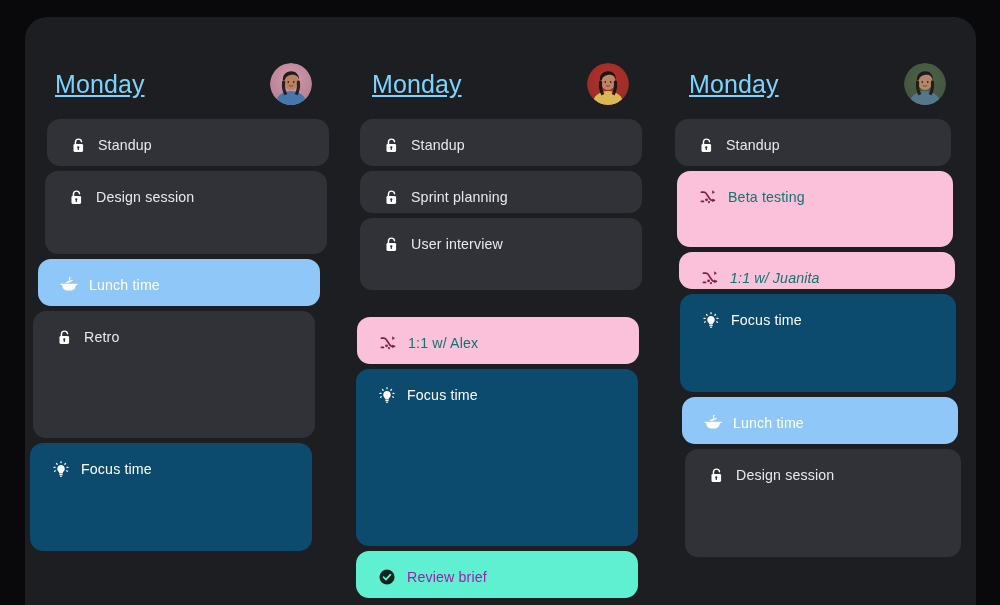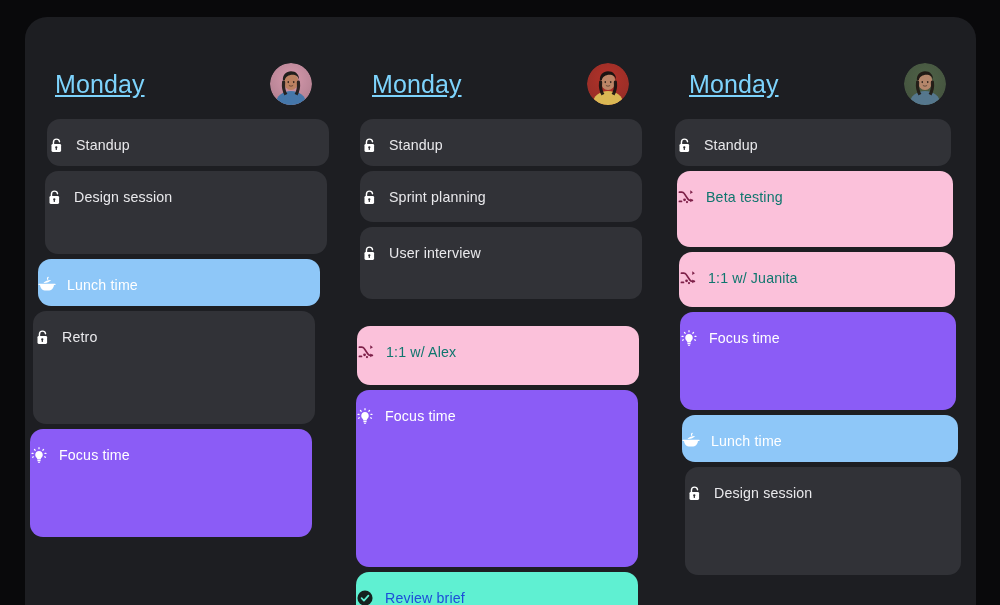--- a/index.html
+++ b/index.html
@@ -88,6 +88,7 @@
     display: flex;
     align-items: center;
     gap: 11px;
+    padding-left: 22px;
   }
   .card-label {
     font-size: 14.2px;

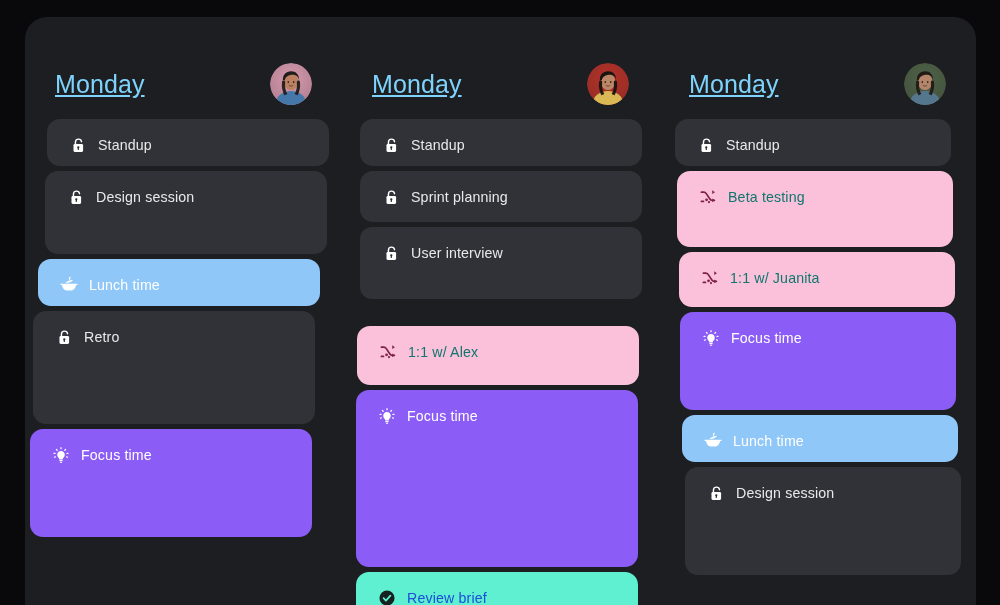--- a/index.html
+++ b/index.html
@@ -273,7 +273,7 @@
                 <span class="card-label">Standup</span>
               </div>
             </div>
-            <div class="card t-dark" style="height: 51px; margin-left: 18px; margin-right: 17px;">
+            <div class="card t-dark" style="height: 42px; margin-left: 18px; margin-right: 17px;">
               <div class="card-inner">
                 <span class="card-icon">
                   <svg viewBox="0 0 20 20" width="17" height="17" aria-hidden="true">

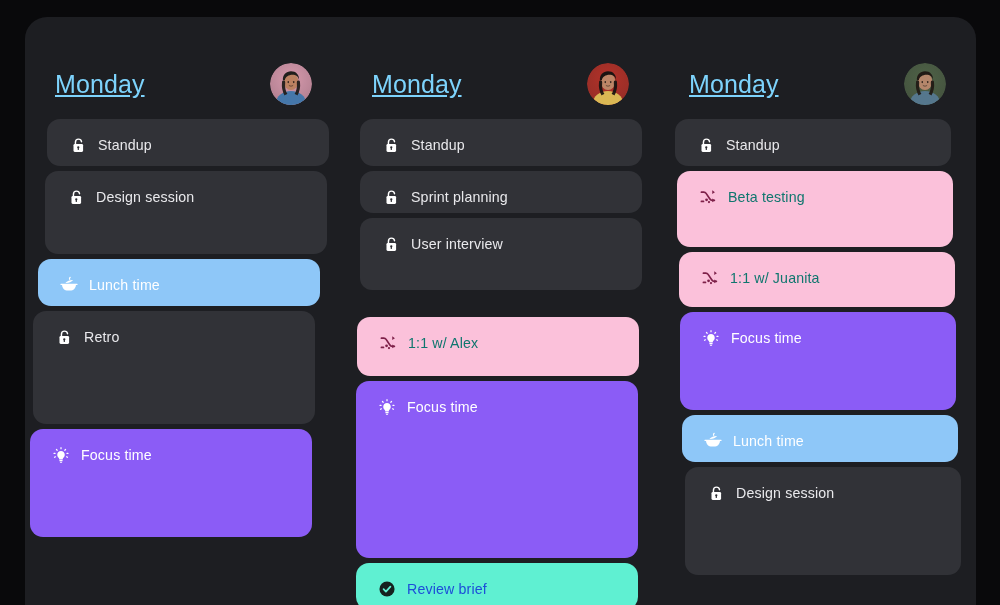--- a/index.html
+++ b/index.html
@@ -411,7 +411,7 @@
                 <span class="card-label">Beta testing</span>
               </div>
             </div>
-            <div class="card t-pink" style="height: 55px; margin-left: 20px; margin-right: 21px;">
+            <div class="card t-pink" style="height: 37px; margin-left: 20px; margin-right: 21px; font-style: italic;">
               <div class="card-inner">
                 <span class="card-icon">
                   <svg viewBox="0 0 20 20" width="18" height="18" aria-hidden="true">

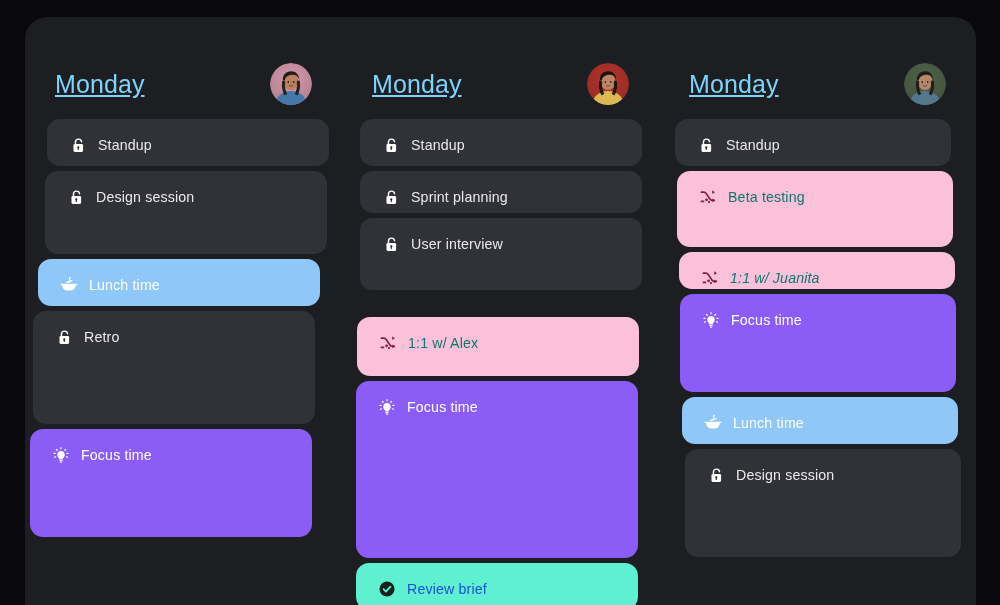--- a/index.html
+++ b/index.html
@@ -112,7 +112,7 @@
   .t-pink   .card-label { color: #0f766e; }
   .t-blue   { background: #8ec7f8; }
   .t-blue   .card-label { color: #ffffff; }
-  .t-purple { background: #8b5cf6; }
+  .t-purple { background: #0c4a6e; }
   .t-purple .card-label { color: #ffffff; }
   .t-mint   { background: #5ff0d2; }
   .t-mint   .card-label { color: #1d4ed8; }

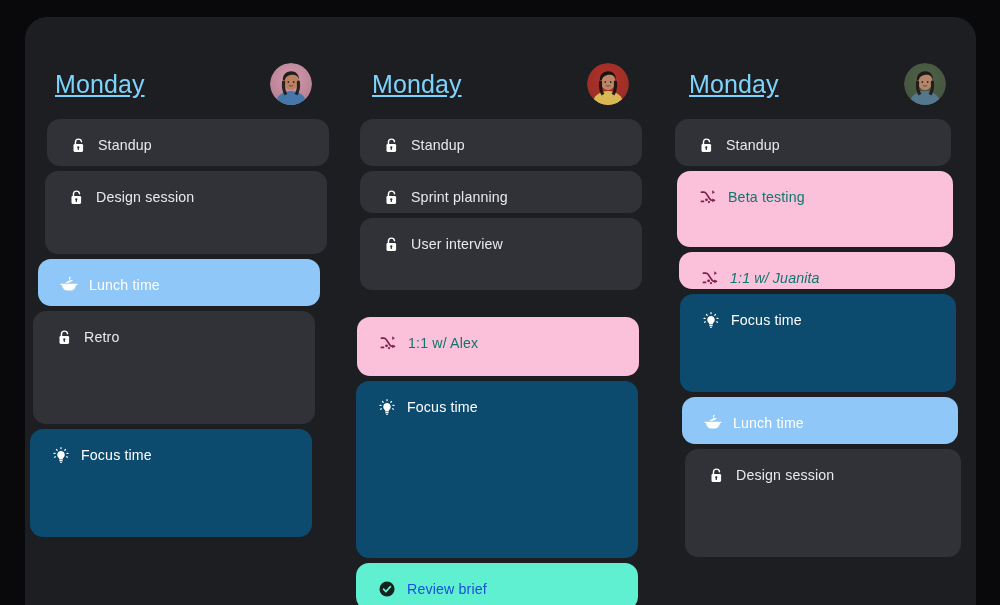--- a/index.html
+++ b/index.html
@@ -193,7 +193,7 @@
                 <span class="card-label">Lunch time</span>
               </div>
             </div>
-            <div class="card t-dark" style="height: 113px; margin-left: 8px; margin-right: 27px;">
+            <div class="card t-dark" style="height: 127px; margin-left: 8px; margin-right: 27px;">
               <div class="card-inner">
                 <span class="card-icon">
                   <svg viewBox="0 0 20 20" width="17" height="17" aria-hidden="true">

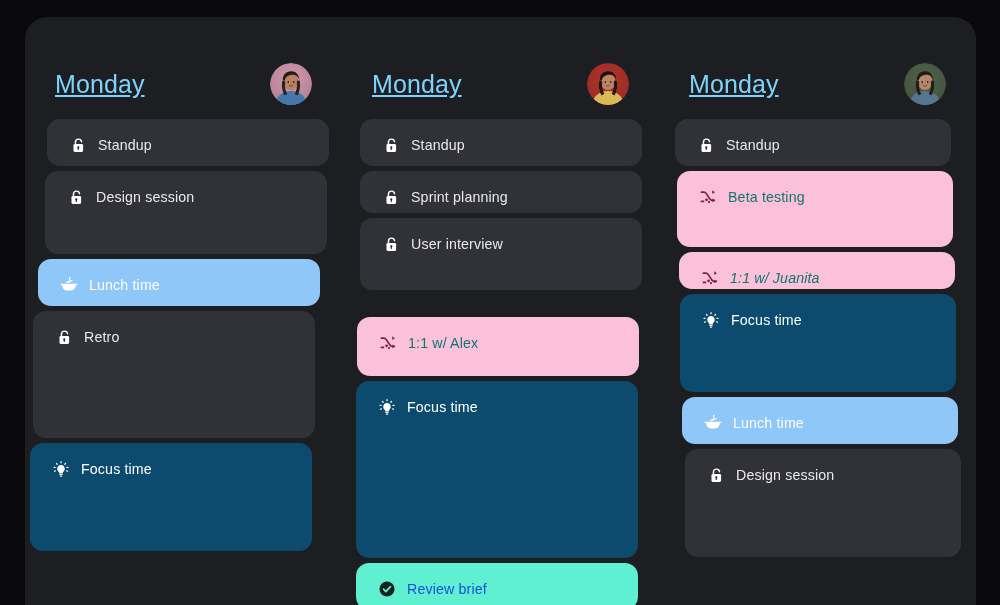--- a/index.html
+++ b/index.html
@@ -299,7 +299,7 @@
                 <span class="card-label">User interview</span>
               </div>
             </div>
-            <div class="card t-pink" style="height: 59px; margin-left: 15px; margin-right: 20px; margin-top: 27px;">
+            <div class="card t-pink" style="height: 47px; margin-left: 15px; margin-right: 20px; margin-top: 27px;">
               <div class="card-inner">
                 <span class="card-icon">
                   <svg viewBox="0 0 20 20" width="18" height="18" aria-hidden="true">

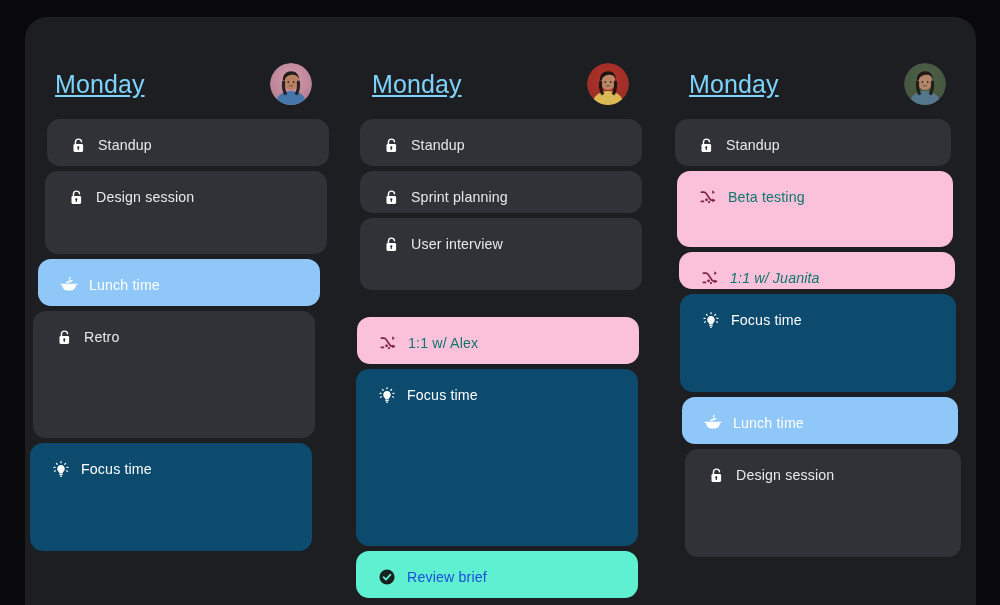--- a/index.html
+++ b/index.html
@@ -115,7 +115,7 @@
   .t-purple { background: #0c4a6e; }
   .t-purple .card-label { color: #ffffff; }
   .t-mint   { background: #5ff0d2; }
-  .t-mint   .card-label { color: #1d4ed8; }
+  .t-mint   .card-label { color: #a21caf; }
 </style>
 </head>
 <body>

